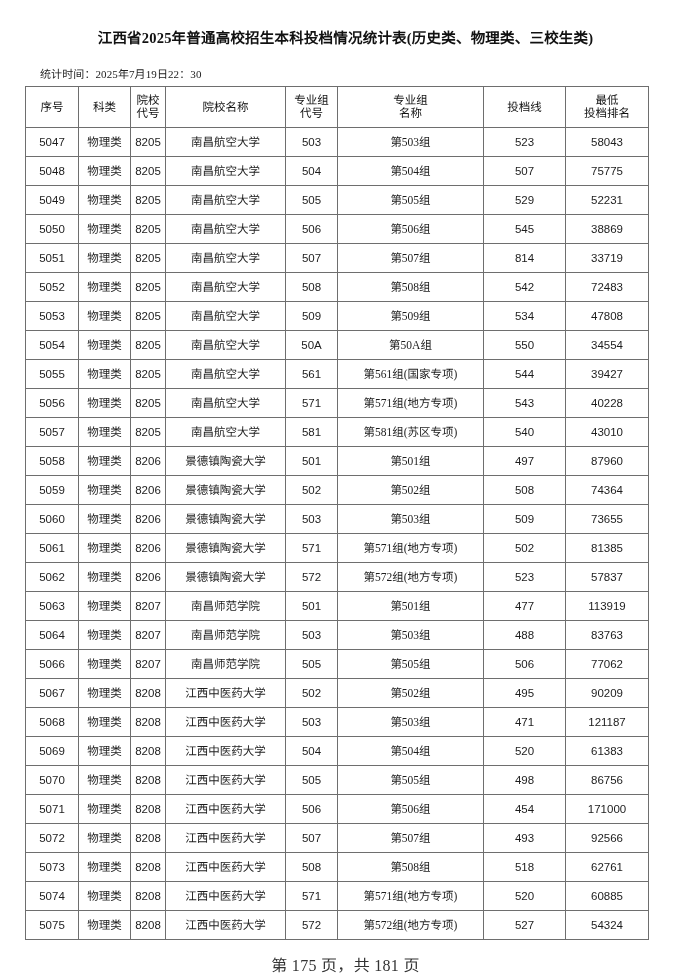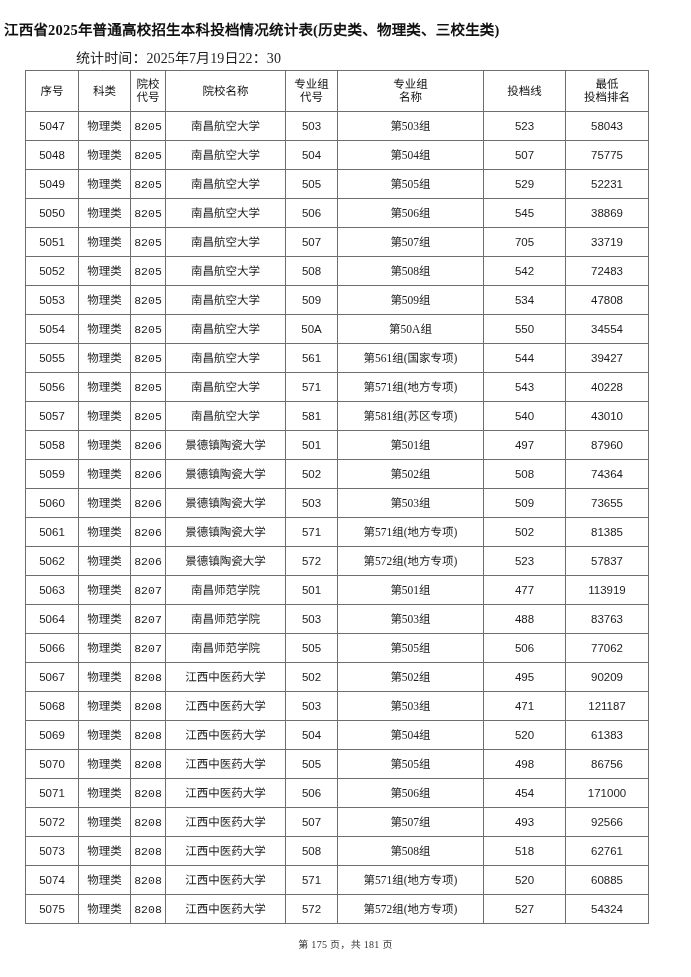--- a/index.html
+++ b/index.html
@@ -22,10 +22,11 @@
     box-sizing: border-box;
   }
   .doc-title {
+    text-align: center;
     font-size: 14.5px;
     font-weight: bold;
     letter-spacing: 0.2px;
-    margin: 4px;
+    margin: 12px;
     padding-top: 17px;
     line-height: 18px;
     color: #111;

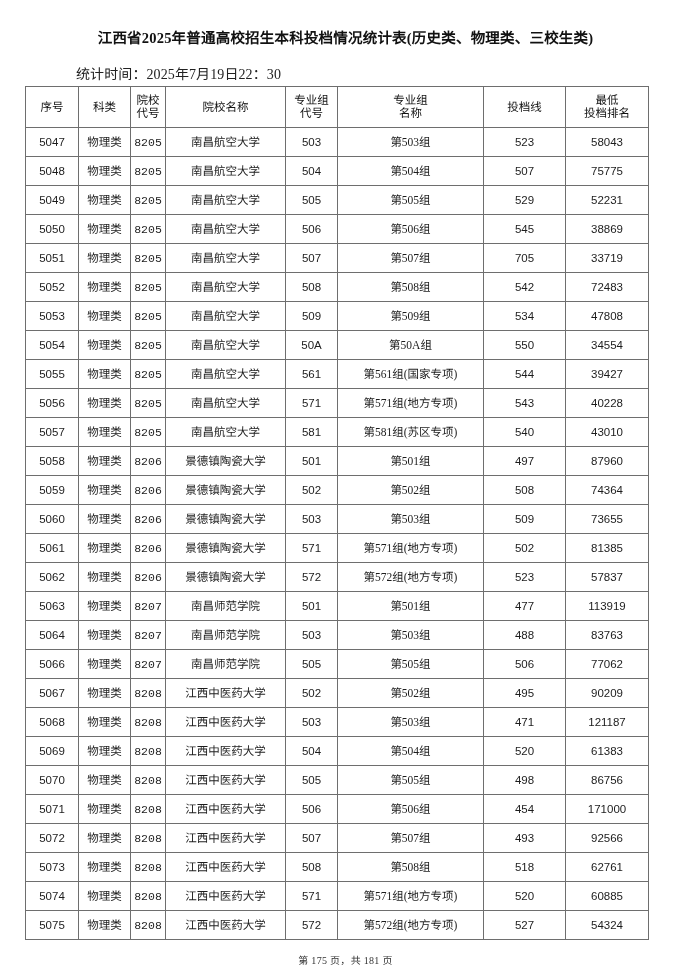--- a/index.html
+++ b/index.html
@@ -32,13 +32,12 @@
     color: #111;
   }
   .stat-time {
-    font-size: 14px;
+    font-size: 11px;
     color: #222;
     padding-left: 40px;
     padding-top: 9px;
     line-height: 13px;
     letter-spacing: 0.1px;
-    margin-left: 36px;
   }
   .table-wrap {
     padding-left: 25px;

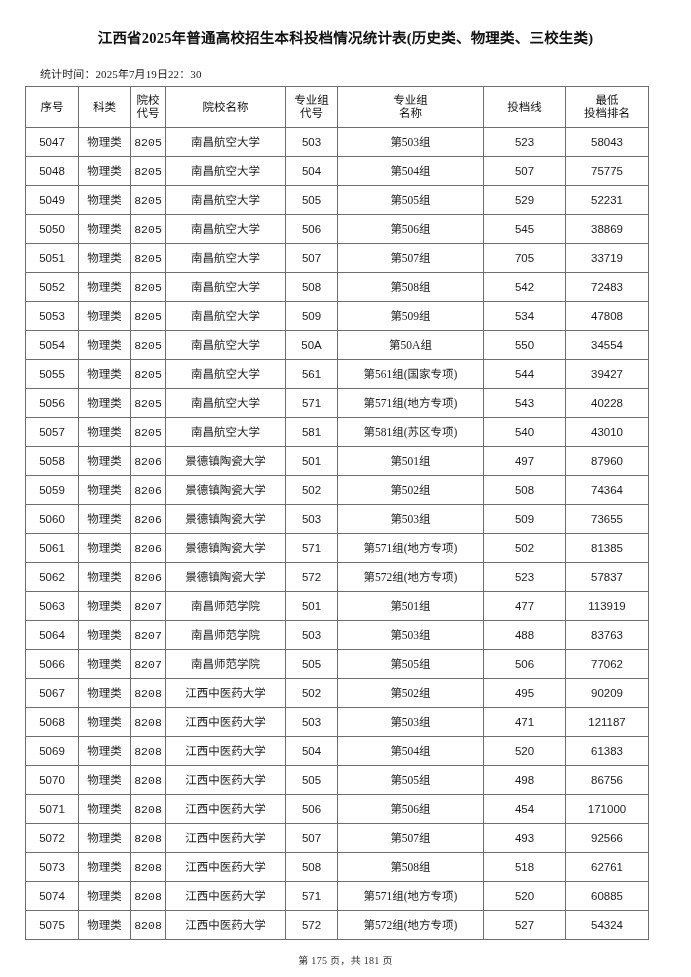--- a/index.html
+++ b/index.html
@@ -106,7 +106,7 @@
     font-size: 11.5px;
   }
   td.cell-code {
-    font-family: Liberation Mono, monospace;
+    font-family: Liberation Sans, sans-serif;
   }
   th .hdr-l1 { display: block; }
   th .hdr-l2 { display: block; font-family: Liberation Serif, serif; }

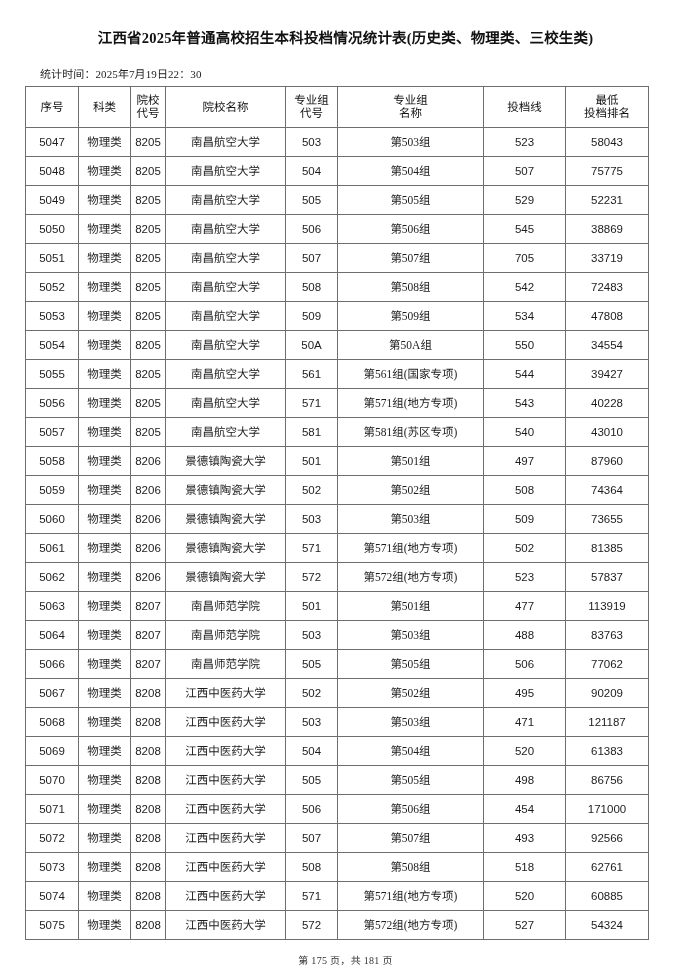--- a/index.html
+++ b/index.html
@@ -219,7 +219,7 @@
             <td class="cell-school">南昌航空大学</td>
             <td class="cell-grpcode">507</td>
             <td class="cell-grpname">第507组</td>
-            <td class="cell-line">705</td>
+            <td class="cell-line">814</td>
             <td class="cell-rank">33719</td>
           </tr>
           <tr>

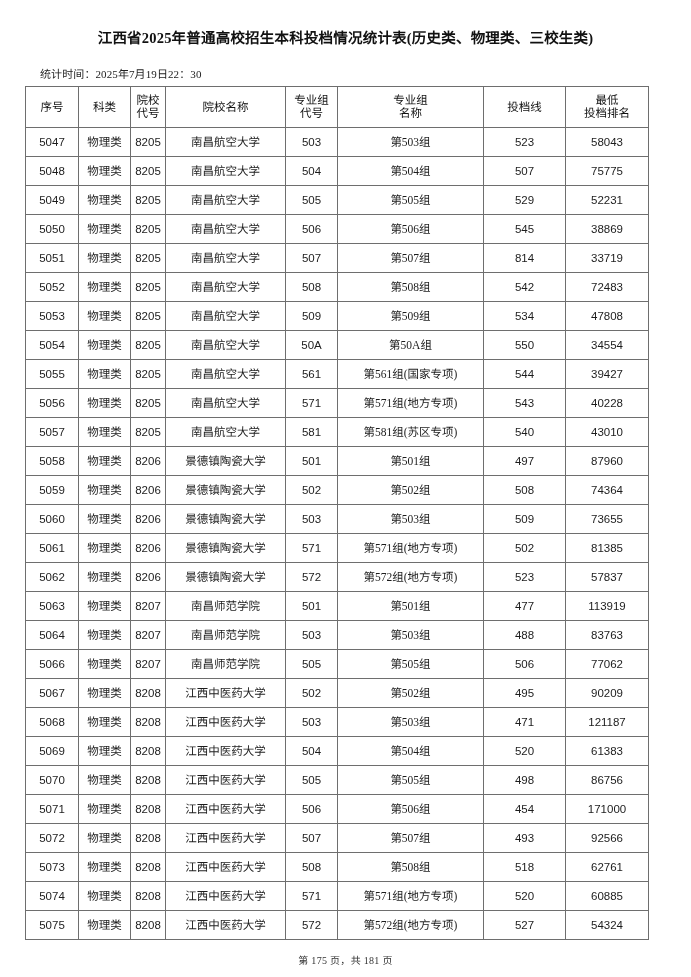--- a/index.html
+++ b/index.html
@@ -112,7 +112,7 @@
   th .hdr-l2 { display: block; font-family: Liberation Serif, serif; }
   .footer {
     text-align: center;
-    font-size: 10px;
+    font-size: 16px;
     color: #333;
     padding-top: 12px;
     letter-spacing: 0.3px;

